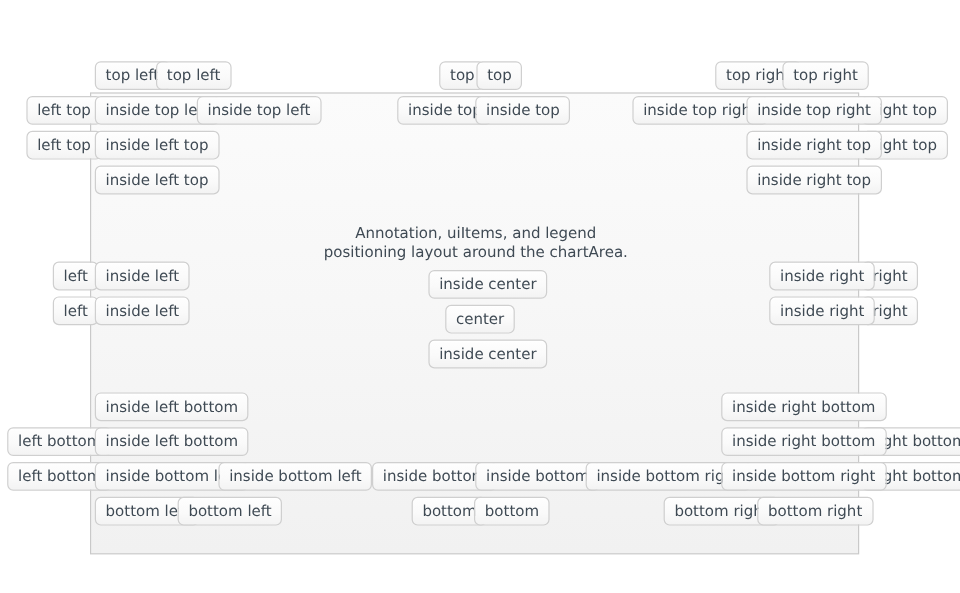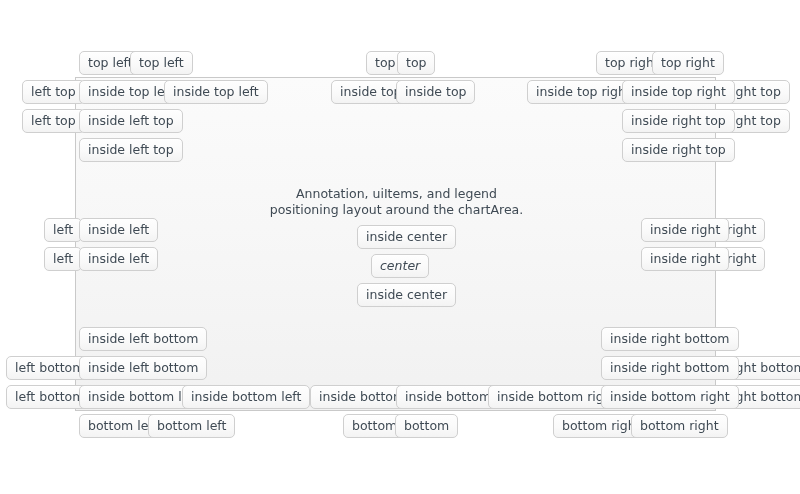--- a/index.html
+++ b/index.html
@@ -28,7 +28,7 @@
     left: 75px;
     top: 77px;
     width: 641px;
-    height: 334px;
+    height: 385px;
     box-sizing: border-box;
     border: 1px solid #c9c9c9;
     background: linear-gradient(180deg, #fbfbfb 0%, #f7f7f7 45%, #f1f1f1 100%);

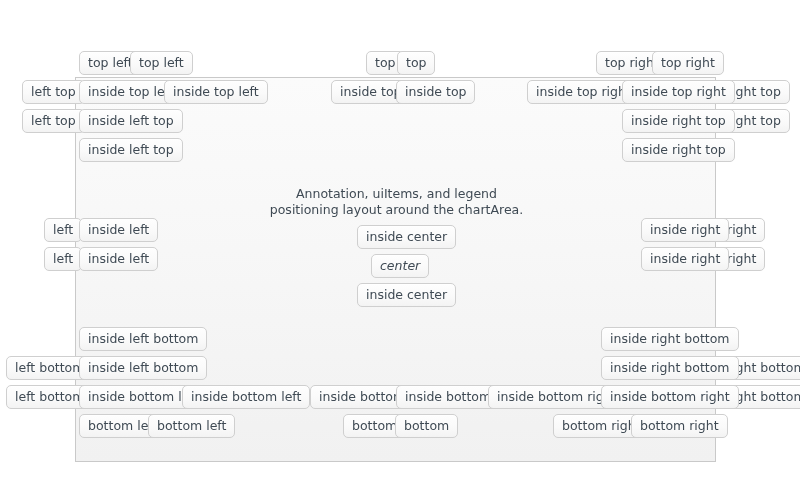--- a/index.html
+++ b/index.html
@@ -113,7 +113,7 @@
       <div class="pill" style="left: 641px; top: 218px;">inside right</div>
       <div class="pill" style="left: 641px; top: 247px;">inside right</div>
       <div class="pill" style="left: 357px; top: 225px;">inside center</div>
-      <div class="pill" style="left: 371px; top: 254px; font-style: italic;">center</div>
+      <div class="pill" style="left: 371px; top: 254px;">center</div>
       <div class="pill" style="left: 357px; top: 283px;">inside center</div>
       <div class="pill" style="left: 79px; top: 327px;">inside left bottom</div>
       <div class="pill" style="left: 79px; top: 356px;">inside left bottom</div>

